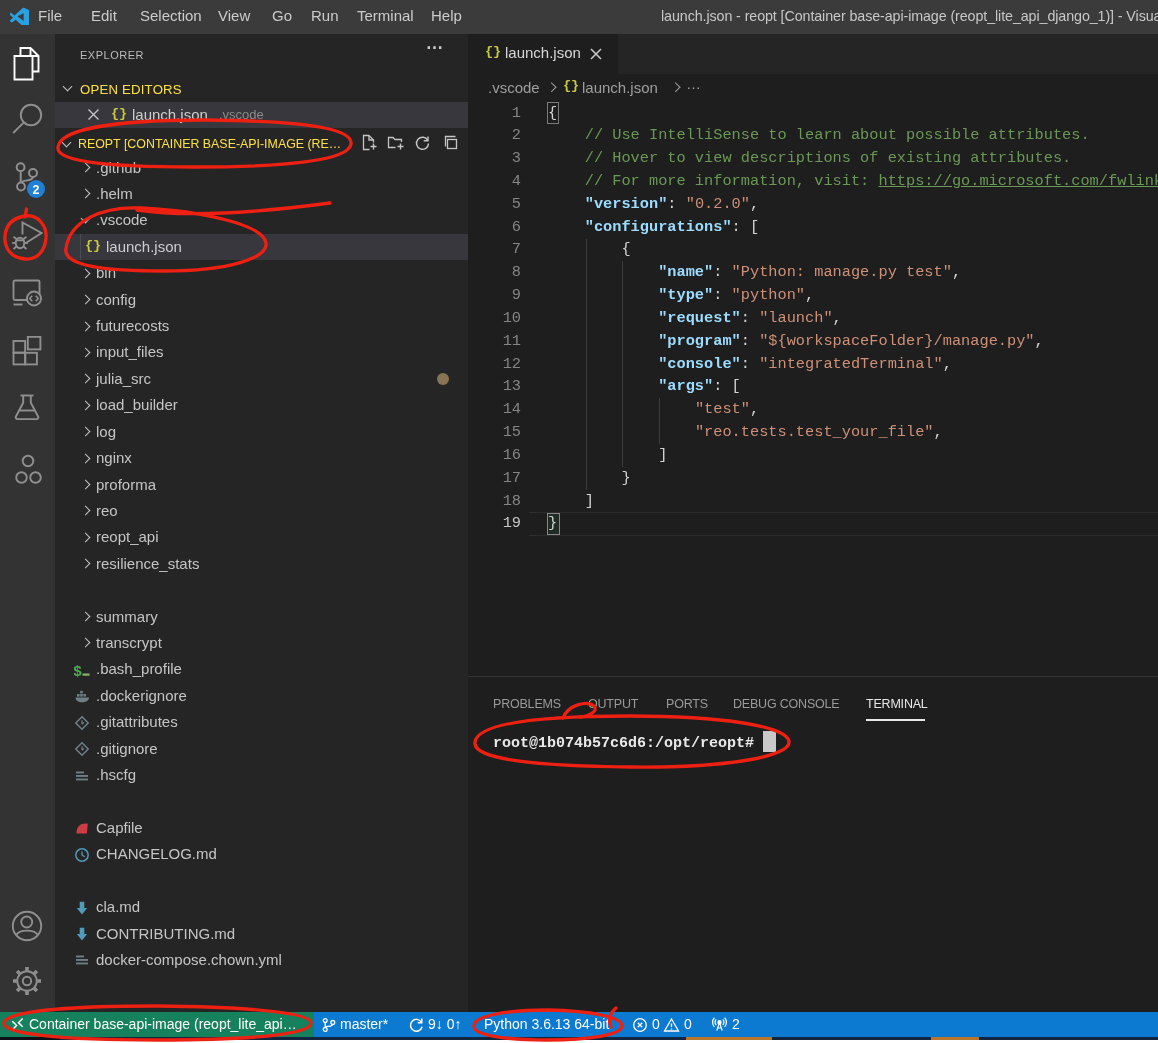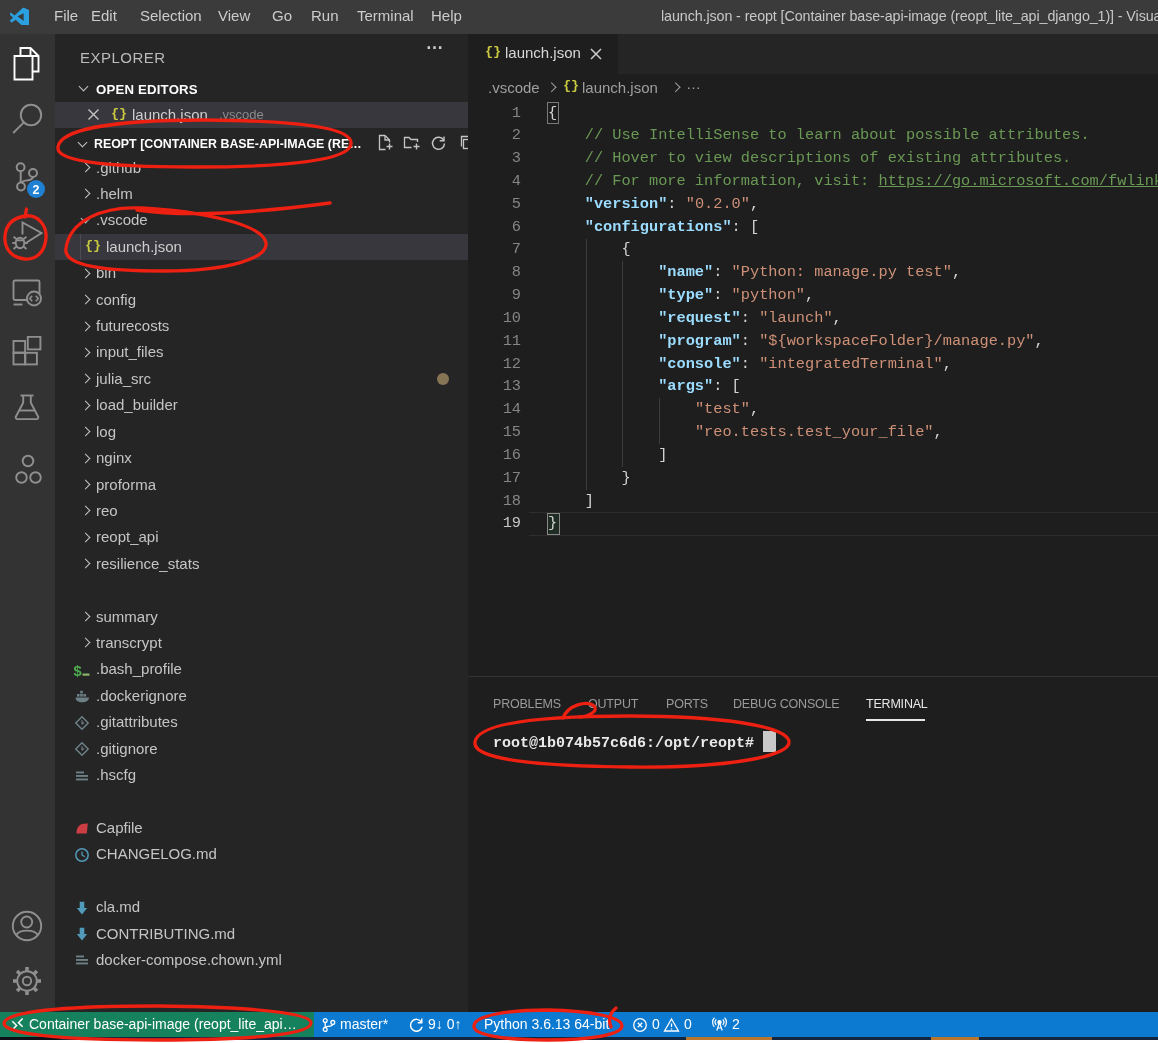--- a/index.html
+++ b/index.html
@@ -48,7 +48,7 @@
 <svg style="position:absolute;left:10px;top:7px" width="19" height="18" viewBox="0 0 100 96">
 <path fill="#2aa0e0" d="M96.5 14.7 73.8 4.1 a6 6 0 0 0 -6.8 1.2 L23.6 45 5.2 31.1 a4 4 0 0 0 -5.1 .2 L.1 36.6 a4 4 0 0 0 0 5.9 L16 56.9 .1 70.3 a4 4 0 0 0 0 5.9 l5.9 5.4 a4 4 0 0 0 5.1 .2 l18.4 -14 43.4 39.8 a6 6 0 0 0 6.8 1.1 l22.7 -10.9 a6 6 0 0 0 3.4 -5.4 V20.1 a6 6 0 0 0 -3.3 -5.4 Z M72 74.5 39.1 49.5 72 33.5 Z"></path>
 </svg>
-<span class="menu" style="left:54px">File</span>
+<span class="menu" style="left:38px">File</span>
 <span class="menu" style="left:91px">Edit</span>
 <span class="menu" style="left:140px">Selection</span>
 <span class="menu" style="left:218px">View</span>

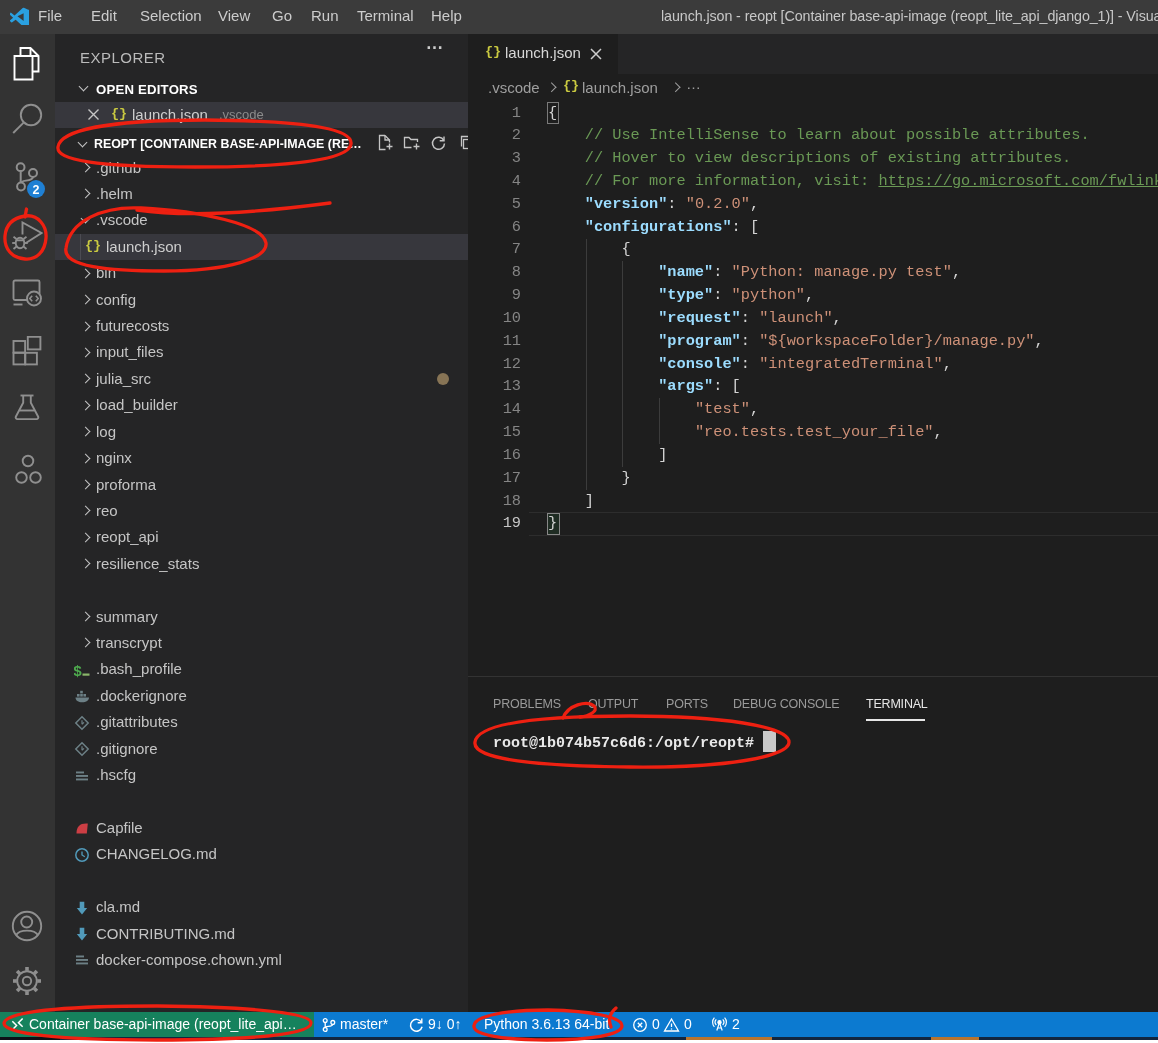--- a/index.html
+++ b/index.html
@@ -133,7 +133,7 @@
 </svg>
 </div>
 <div id="sidebar">
-<div style="position:absolute;left:25px;top:15px;font-size:15px;color:#bbbbbb;letter-spacing:.5px">EXPLORER</div>
+<div style="position:absolute;left:25px;top:15px;font-size:11px;color:#bbbbbb;letter-spacing:.5px">EXPLORER</div>
 <div style="position:absolute;left:371px;top:3px;font-size:17px;color:#cccccc;letter-spacing:1px;font-weight:bold">⋯</div>
 <div class="sechead" style="top:42px">
       <span class="chev chevd" style="left:9px"></span>

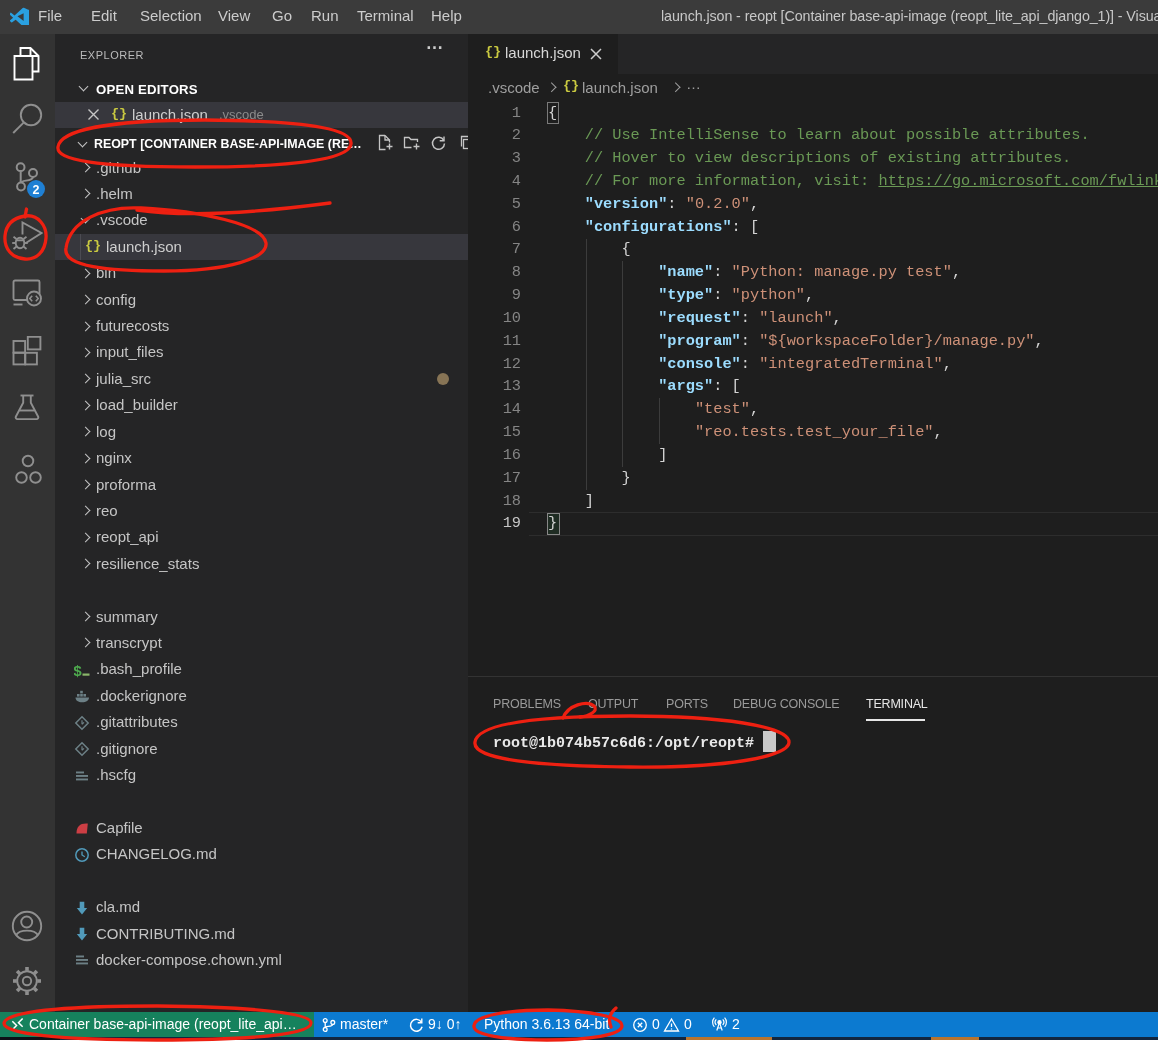--- a/index.html
+++ b/index.html
@@ -11,7 +11,7 @@
 #actbar{position:absolute;left:0;top:34px;width:55px;height:978px;background:#333333}
 .aicon{position:absolute;left:11px;width:32px;height:32px}
 #sidebar{position:absolute;left:55px;top:34px;width:413px;height:978px;background:#252526;color:#cccccc;overflow:hidden}
-.sechead{position:absolute;left:16px;width:413px;height:26px;font-weight:bold;font-size:13.2px;color:#ffffff;letter-spacing:.2px}
+.sechead{position:absolute;left:0;width:413px;height:26px;font-weight:normal;font-size:13.2px;color:#fde047;letter-spacing:.2px}
 .trow{position:absolute;left:0;width:413px;height:26px;font-size:15px;color:#c5c5c5}
 .lbl{position:absolute;left:41px;top:3.5px;white-space:nowrap}
 .chev{position:absolute;left:27px;top:9px;width:7px;height:7px;border-right:1.5px solid #c5c5c5;border-bottom:1.5px solid #c5c5c5;transform:rotate(-45deg)}

